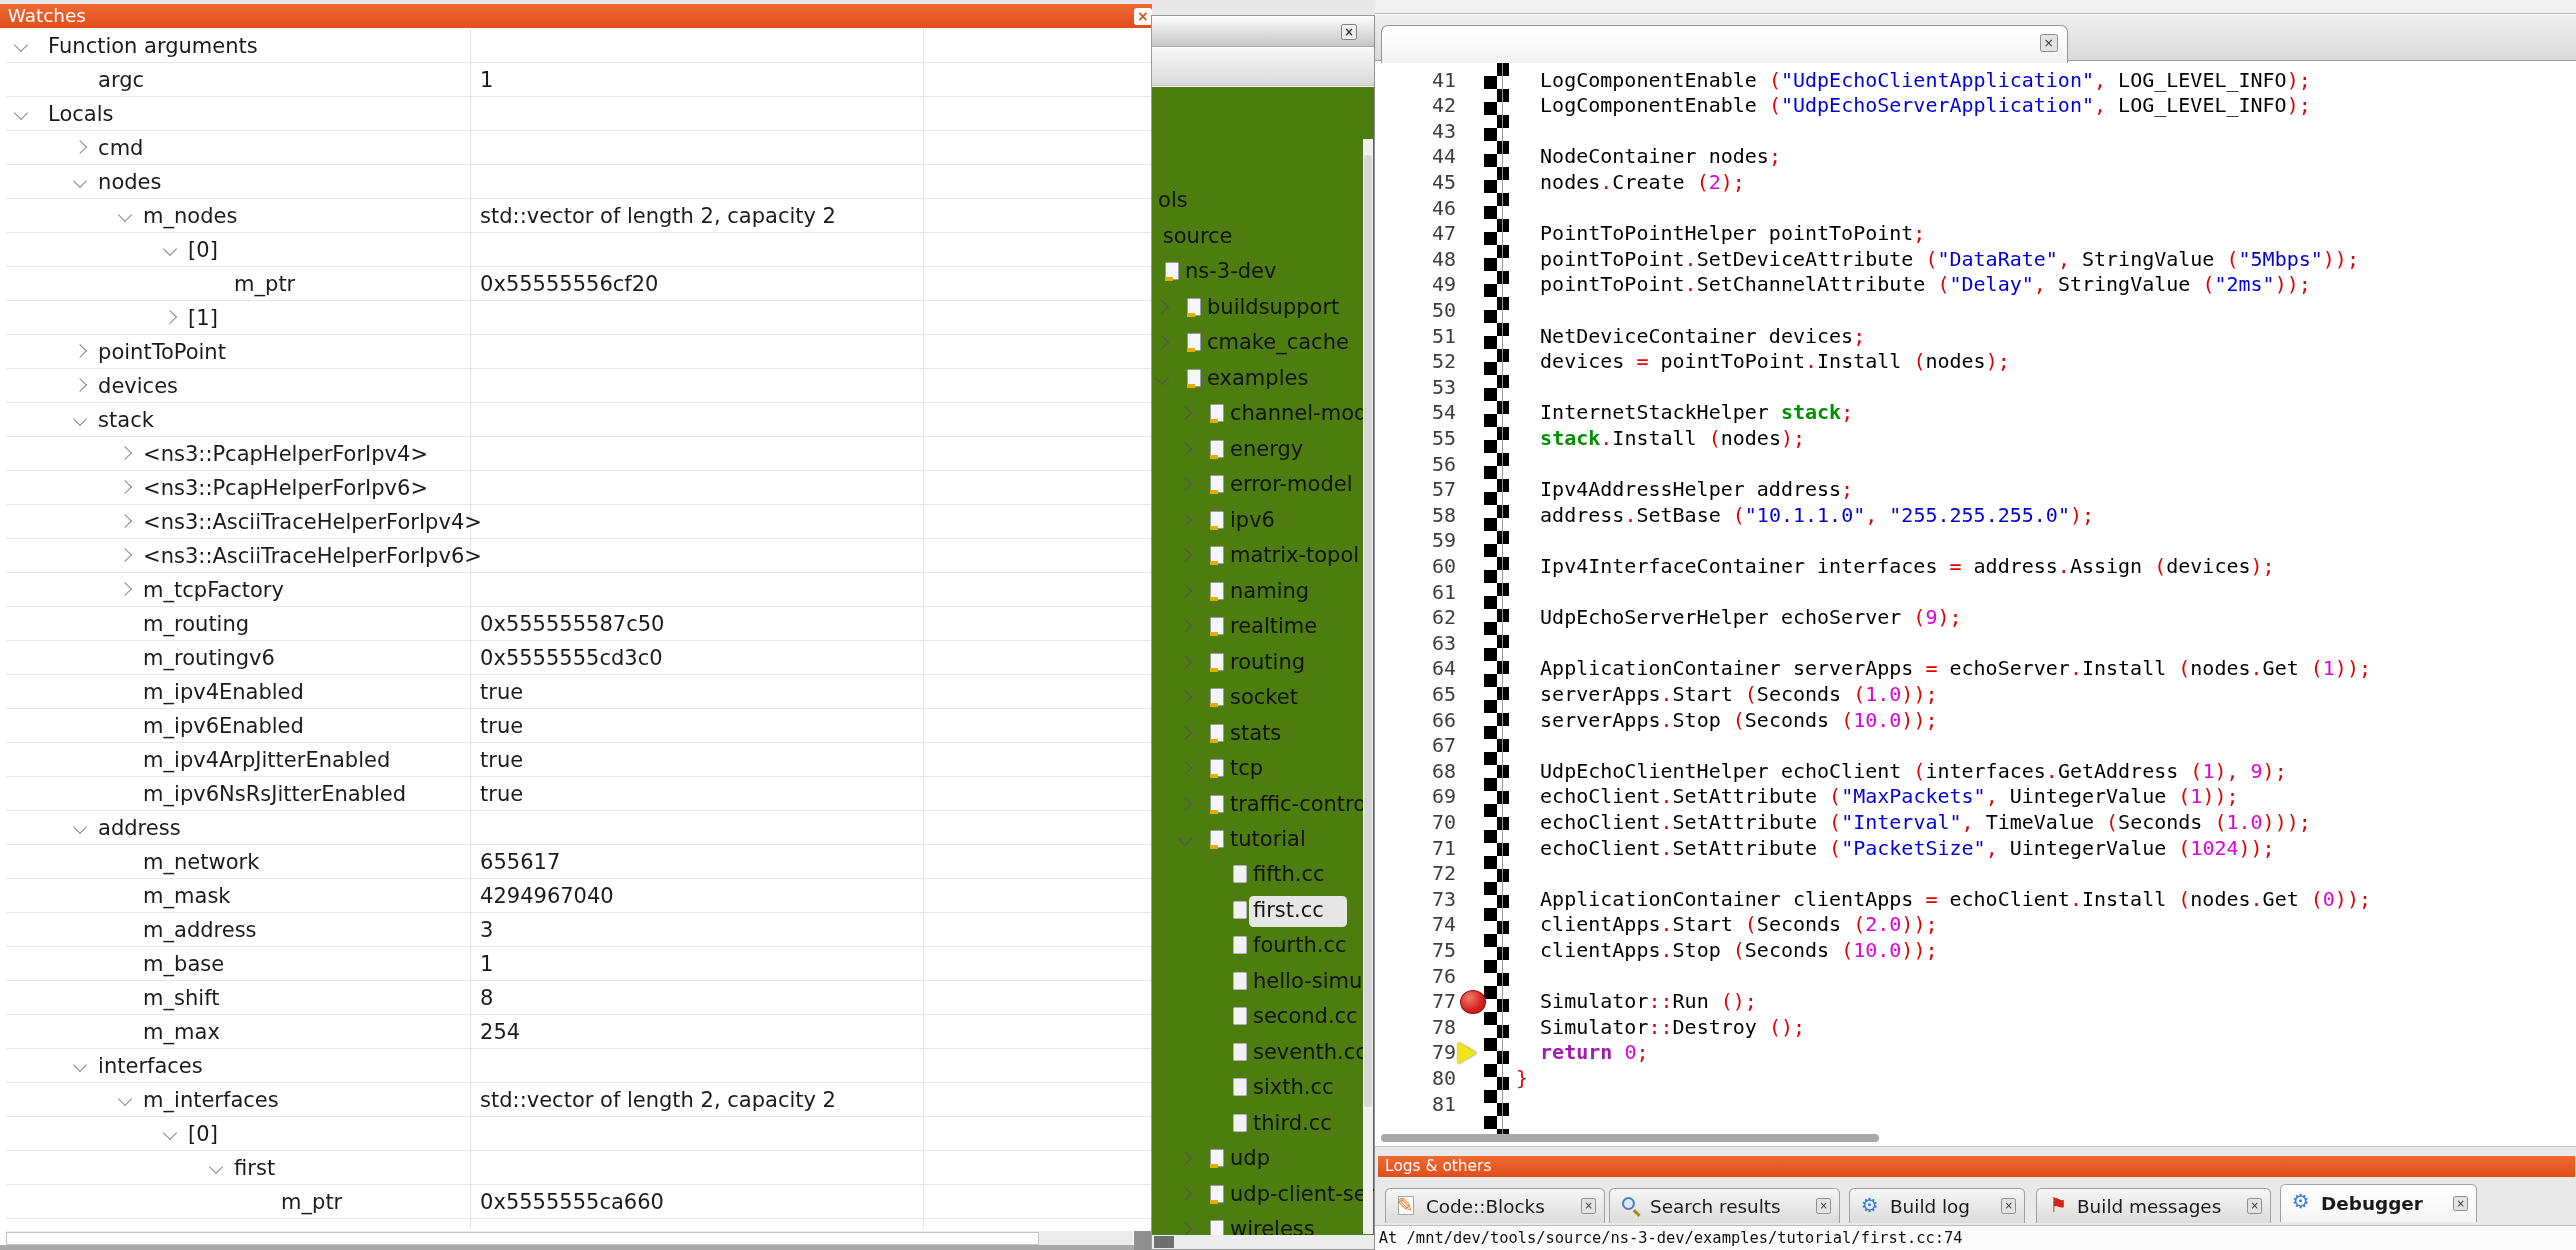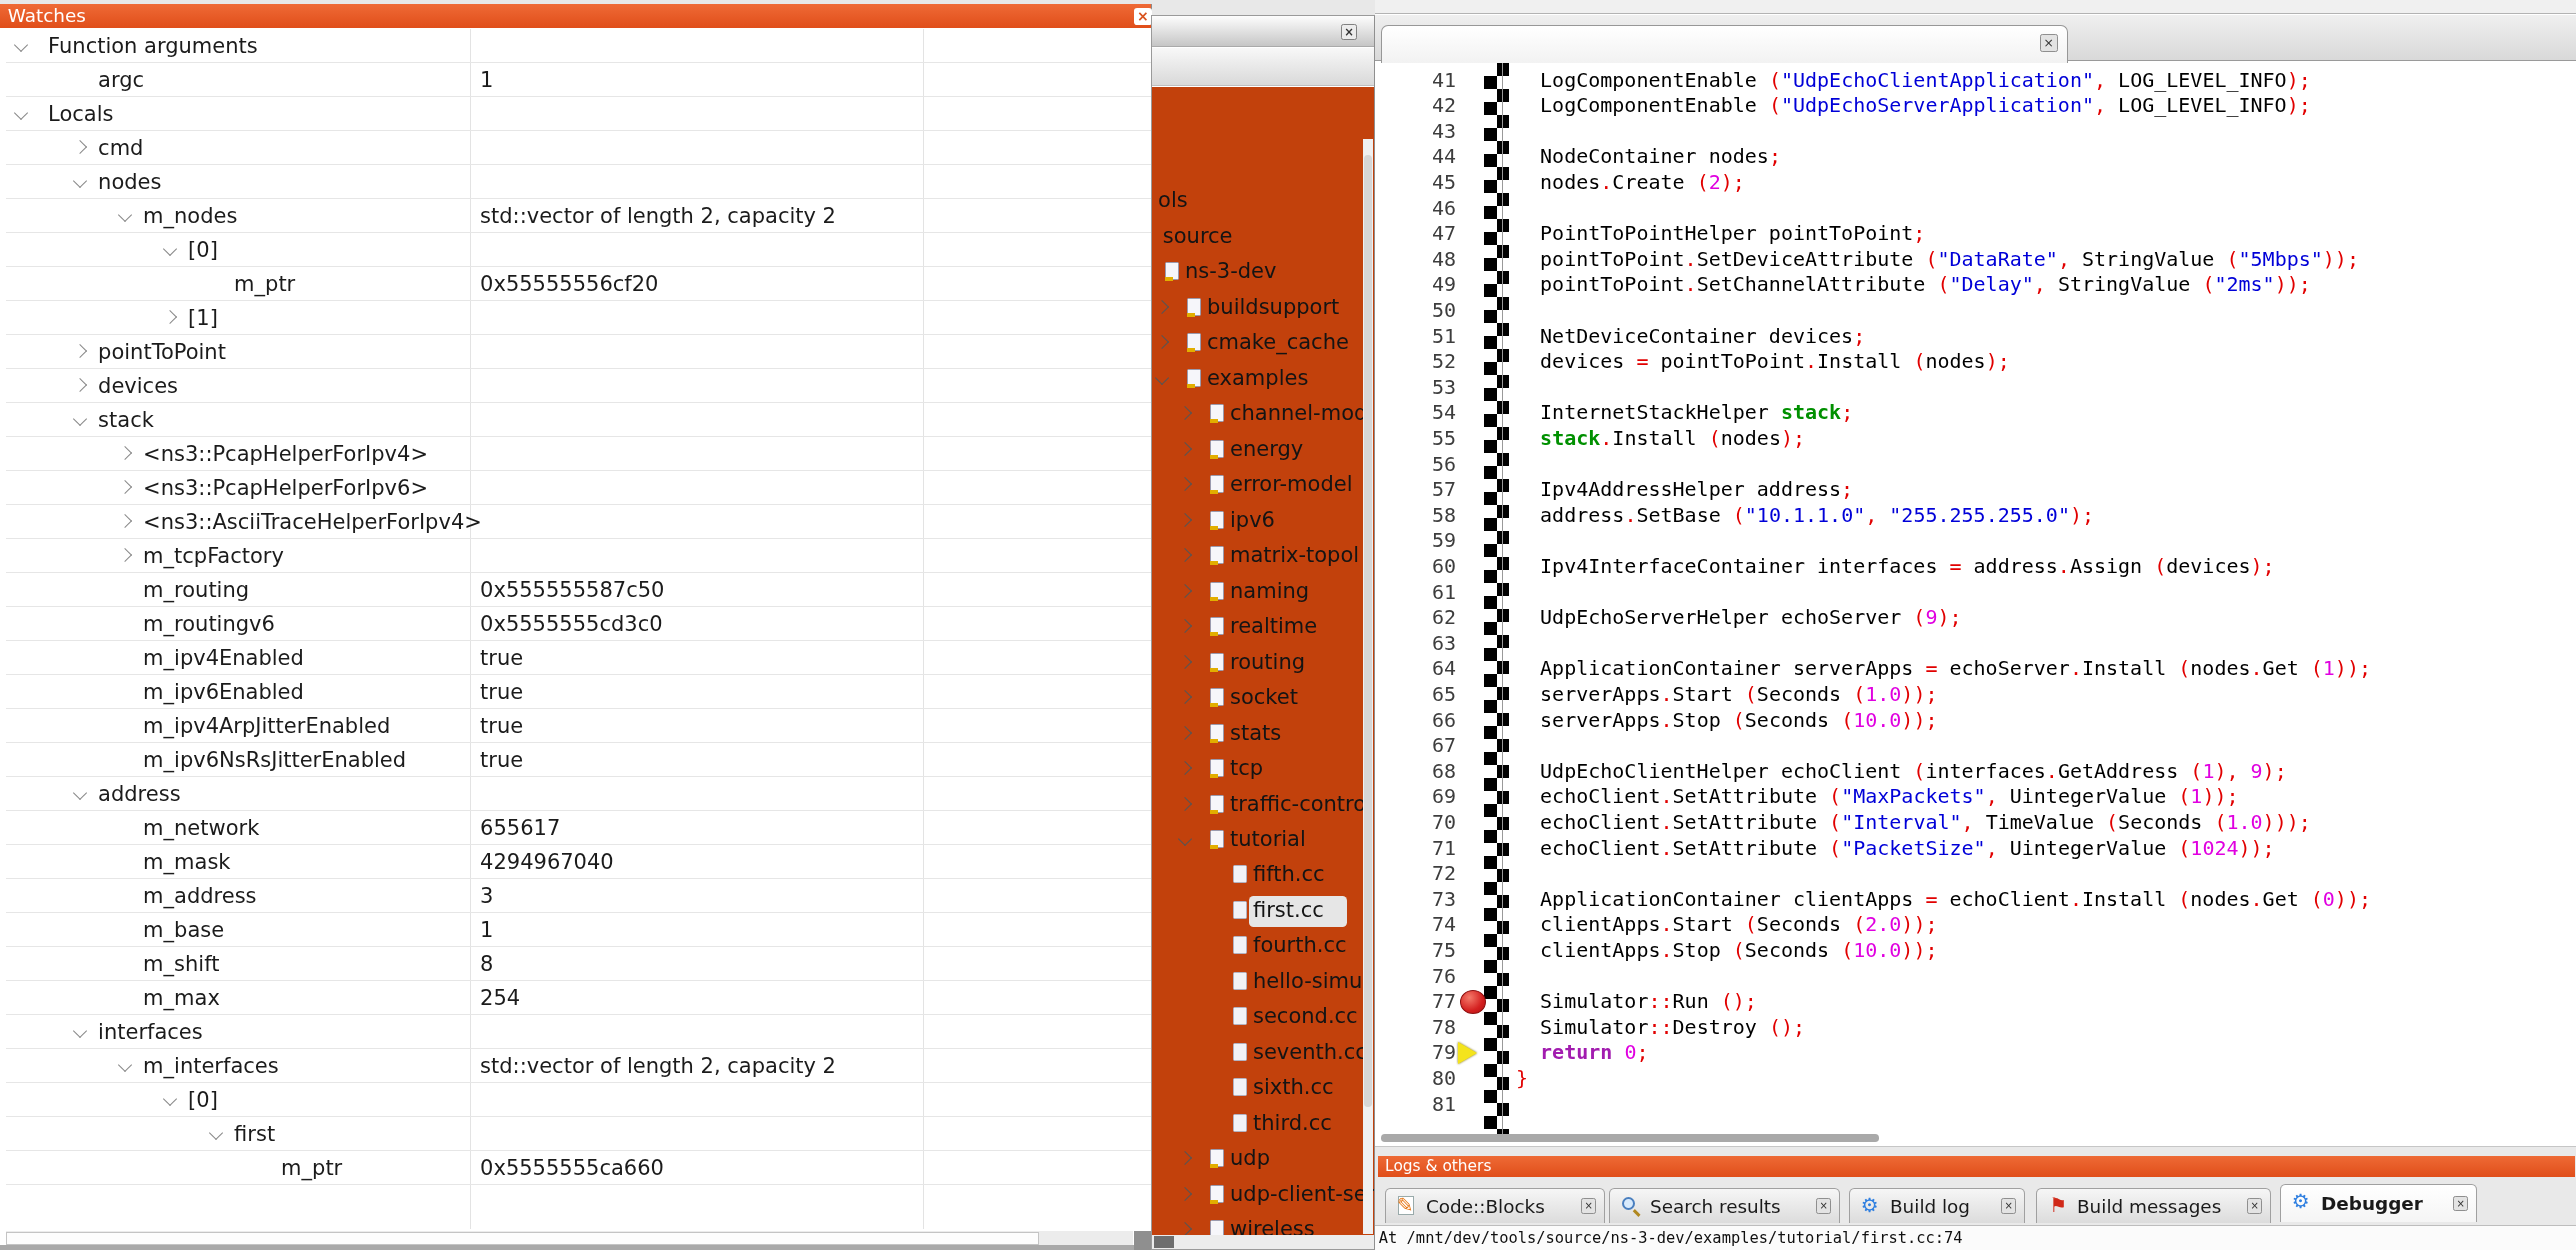--- a/index.html
+++ b/index.html
@@ -28,7 +28,7 @@
   #midpanel .band1 { position:absolute; left:0; top:0; right:0; height:31px; background:linear-gradient(#fdfdfd,#c6c6c6); border-bottom:0.8px solid #aaa; }
   #midpanel .band2 { position:absolute; left:0; top:31.5px; right:0; height:38px; background:linear-gradient(#f8f8f8,#d9d9d9); border-bottom:0.8px solid #bfbfbf; }
   #midpanel .close2 { position:absolute; width:16px; height:16px; border:0.8px solid #808080; background:#ececec; border-radius:2.3px; color:#333; font-size:11.5px; font-weight:bold; text-align:center; line-height:14.6px; }
-  #treebody { position:absolute; left:0; top:71px; right:0; bottom:0; background:#c2410c; overflow:hidden; }
+  #treebody { position:absolute; left:0; top:71px; right:0; bottom:0; background:#4d7c0f; overflow:hidden; }
   .trow { position:absolute; height:31px; }
   .trow .lbl { position:absolute; font-size:21px; color:#141414; line-height:31px; white-space:pre; }
   .tcv { position:absolute; width:10px; height:10px; border-right:1.5px solid #555; border-bottom:1.5px solid #555; }

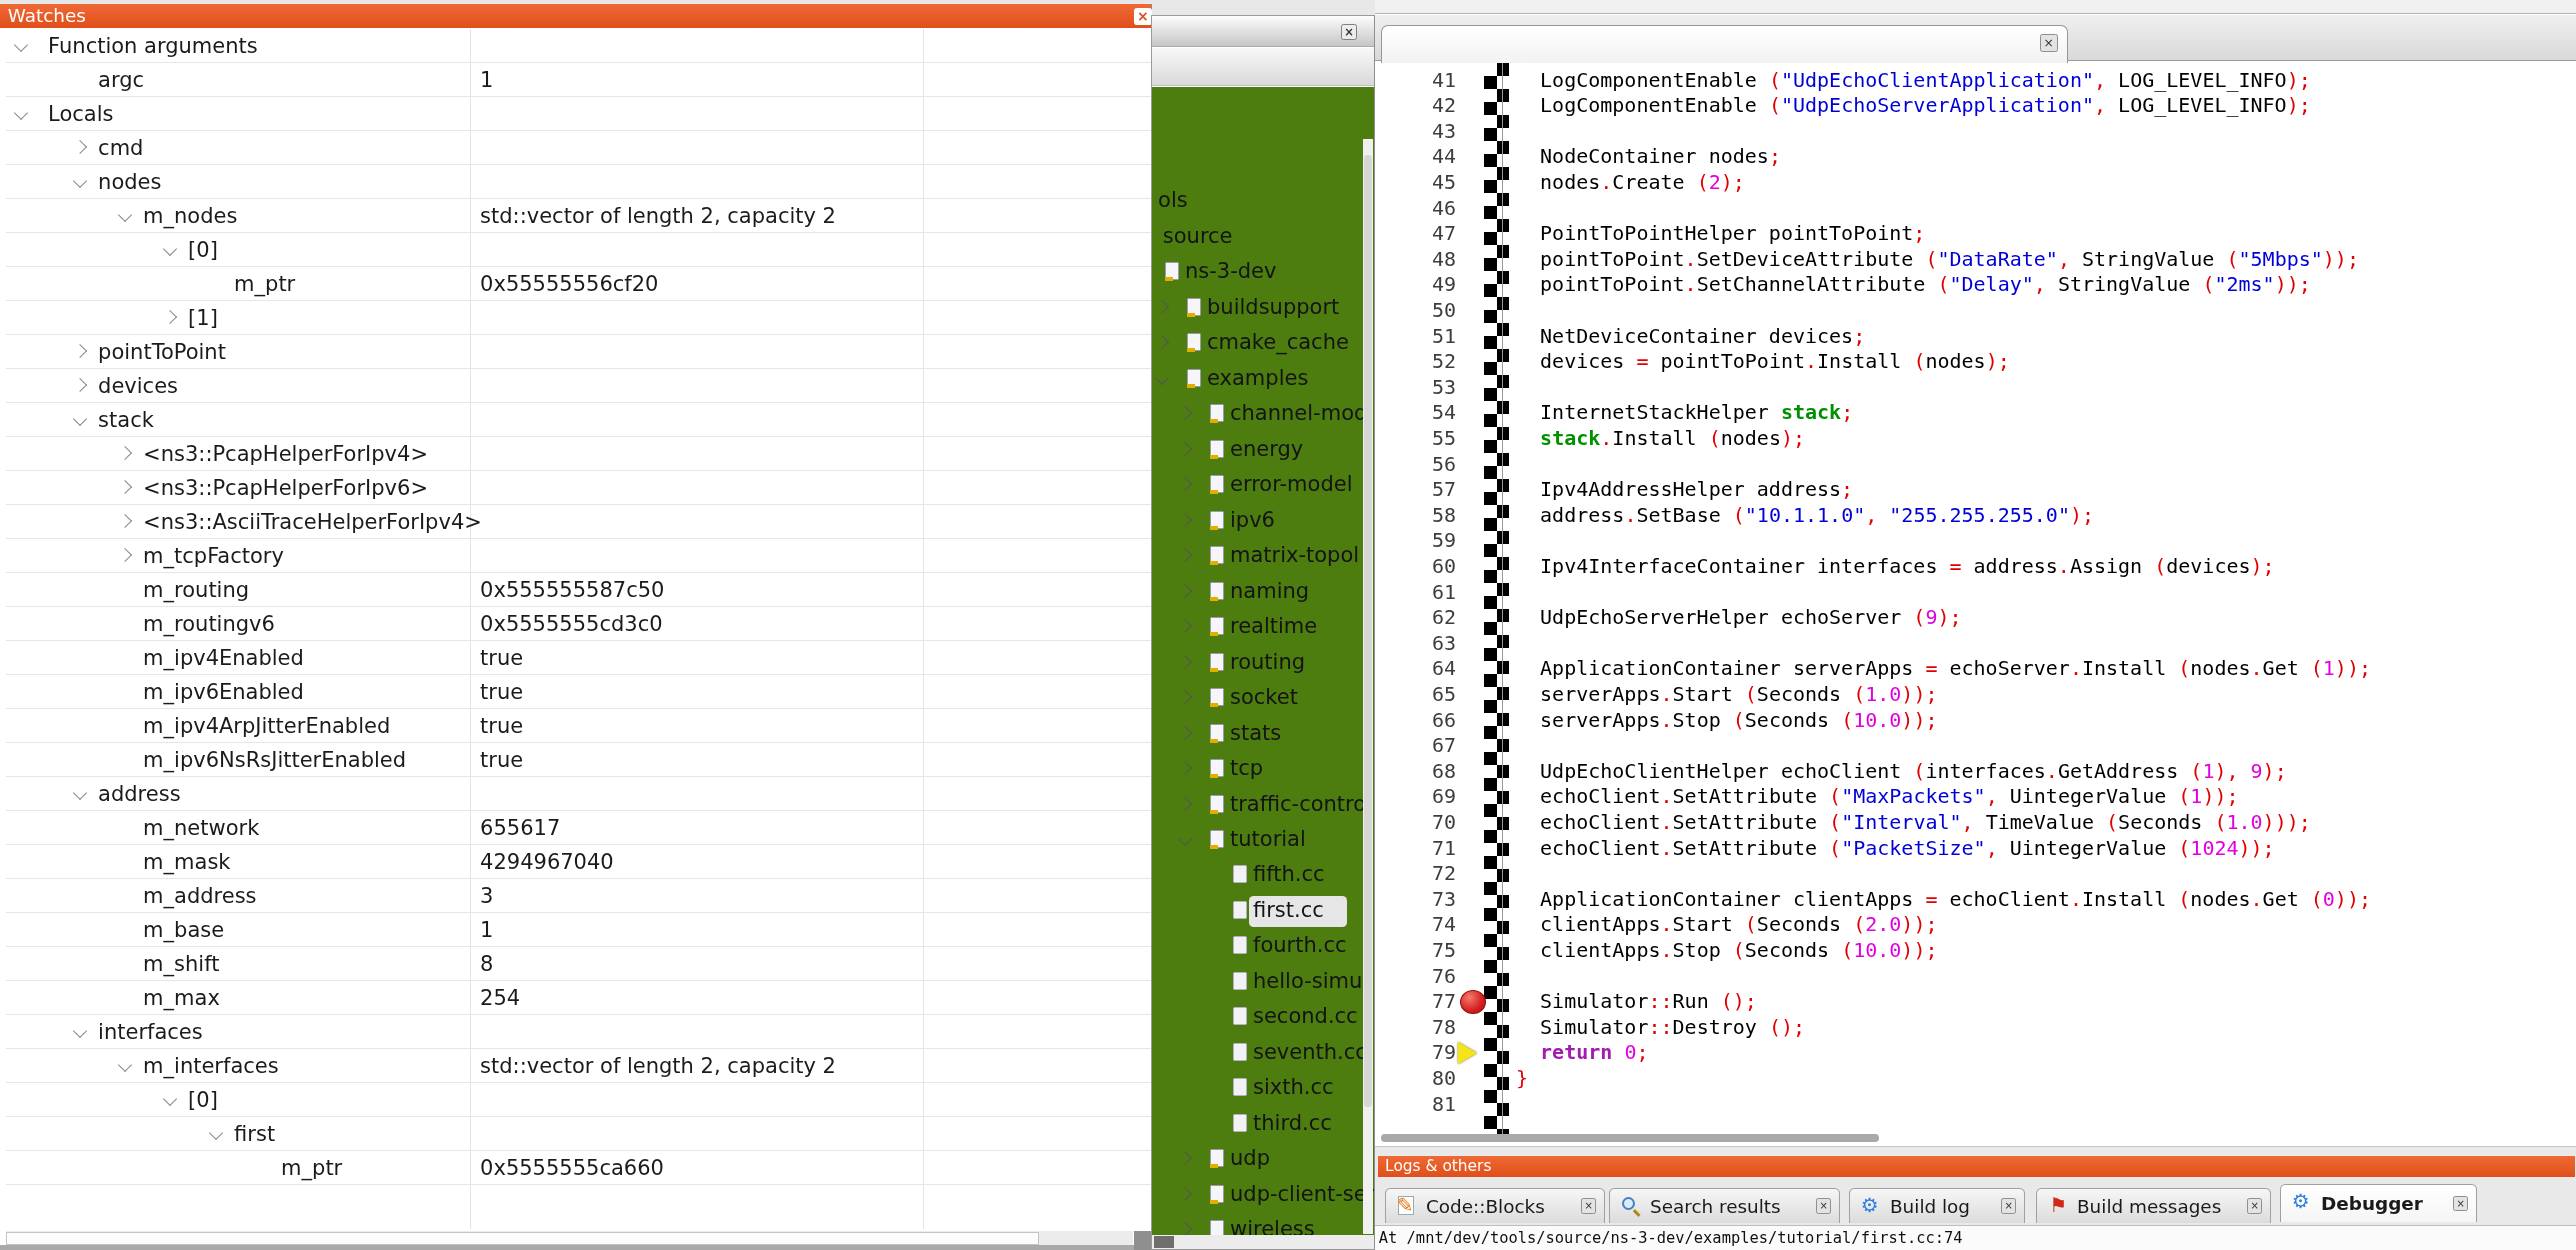--- a/index.html
+++ b/index.html
@@ -150,6 +150,10 @@
       <div class="wrow">
         <span class="wcv c" style="left: 114px; top: 11.5px;"></span>
         <span class="nm" style="left: 137px;">&lt;ns3::AsciiTraceHelperForIpv4&gt;</span>
+      </div>
+      <div class="wrow">
+        <span class="wcv c" style="left: 114px; top: 11.5px;"></span>
+        <span class="nm" style="left: 137px;">&lt;ns3::AsciiTraceHelperForIpv6&gt;</span>
       </div>
       <div class="wrow">
         <span class="wcv c" style="left: 114px; top: 11.5px;"></span>

